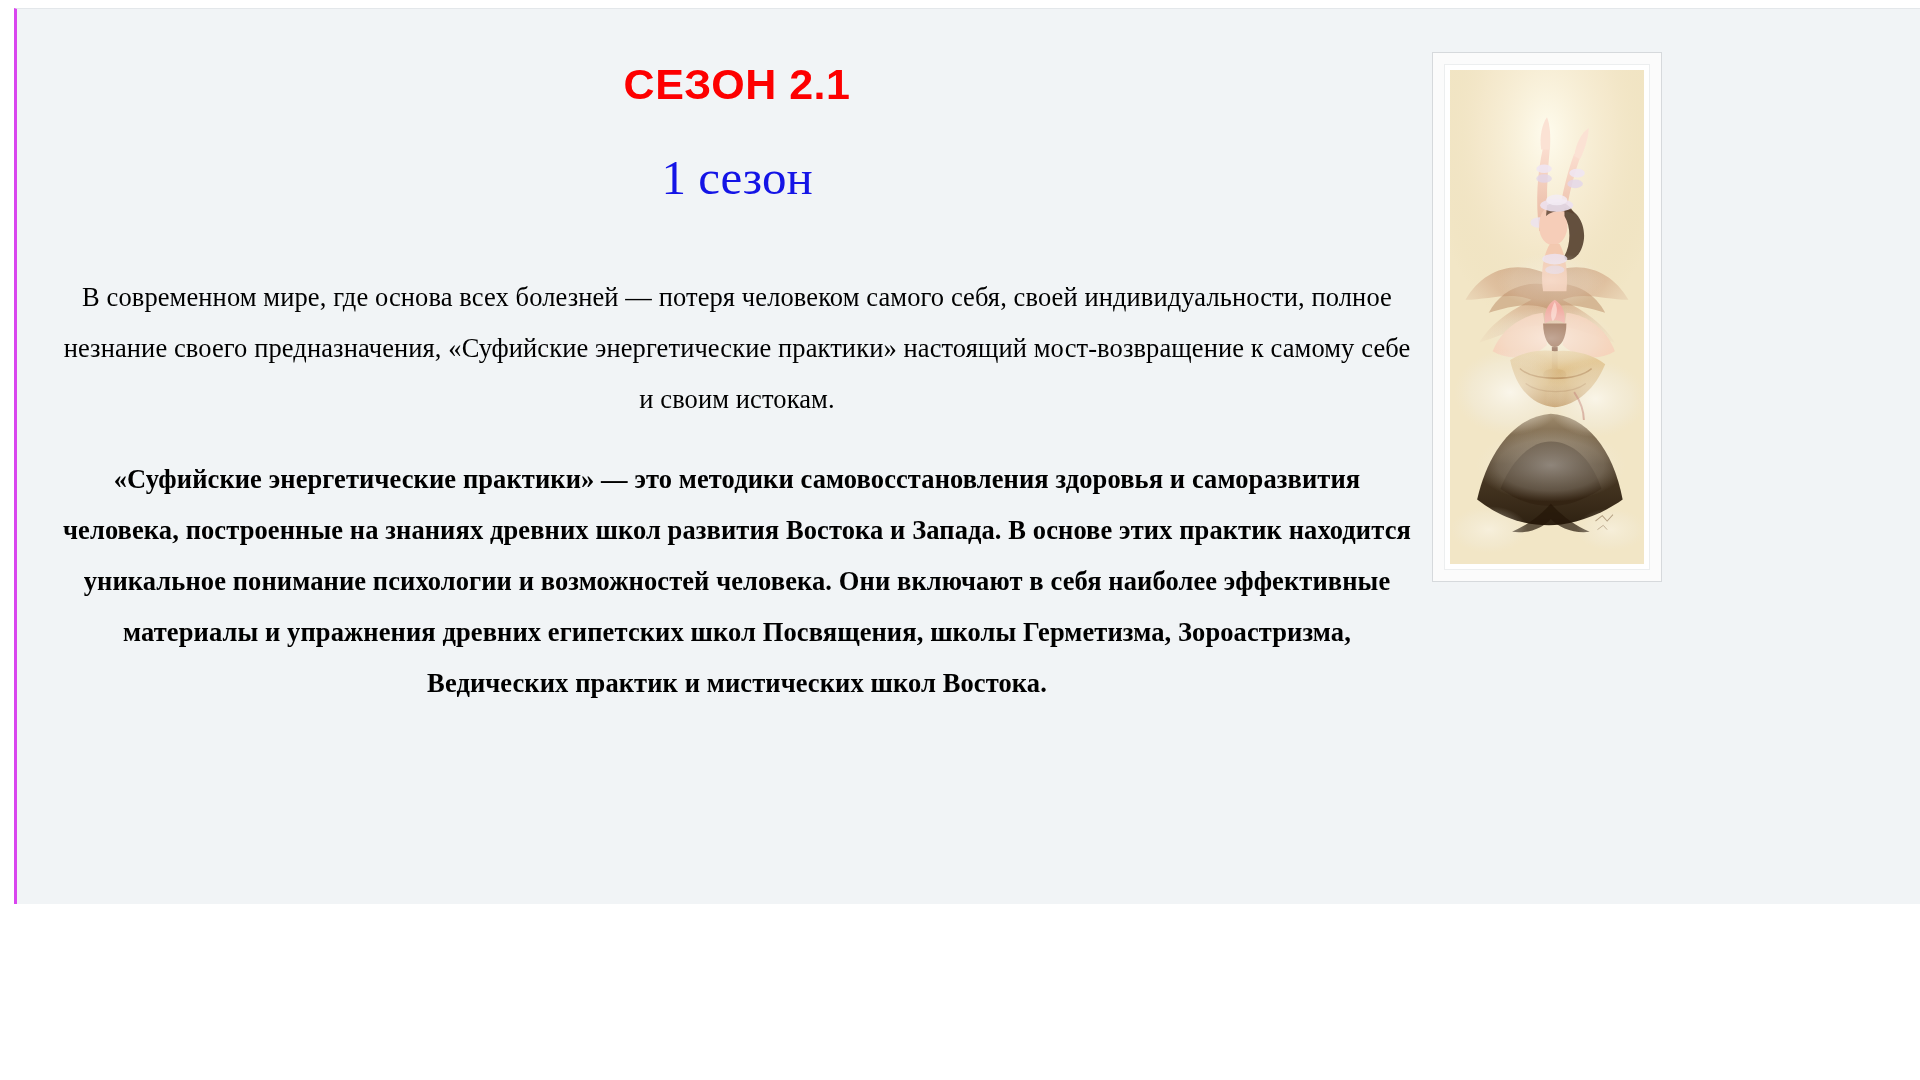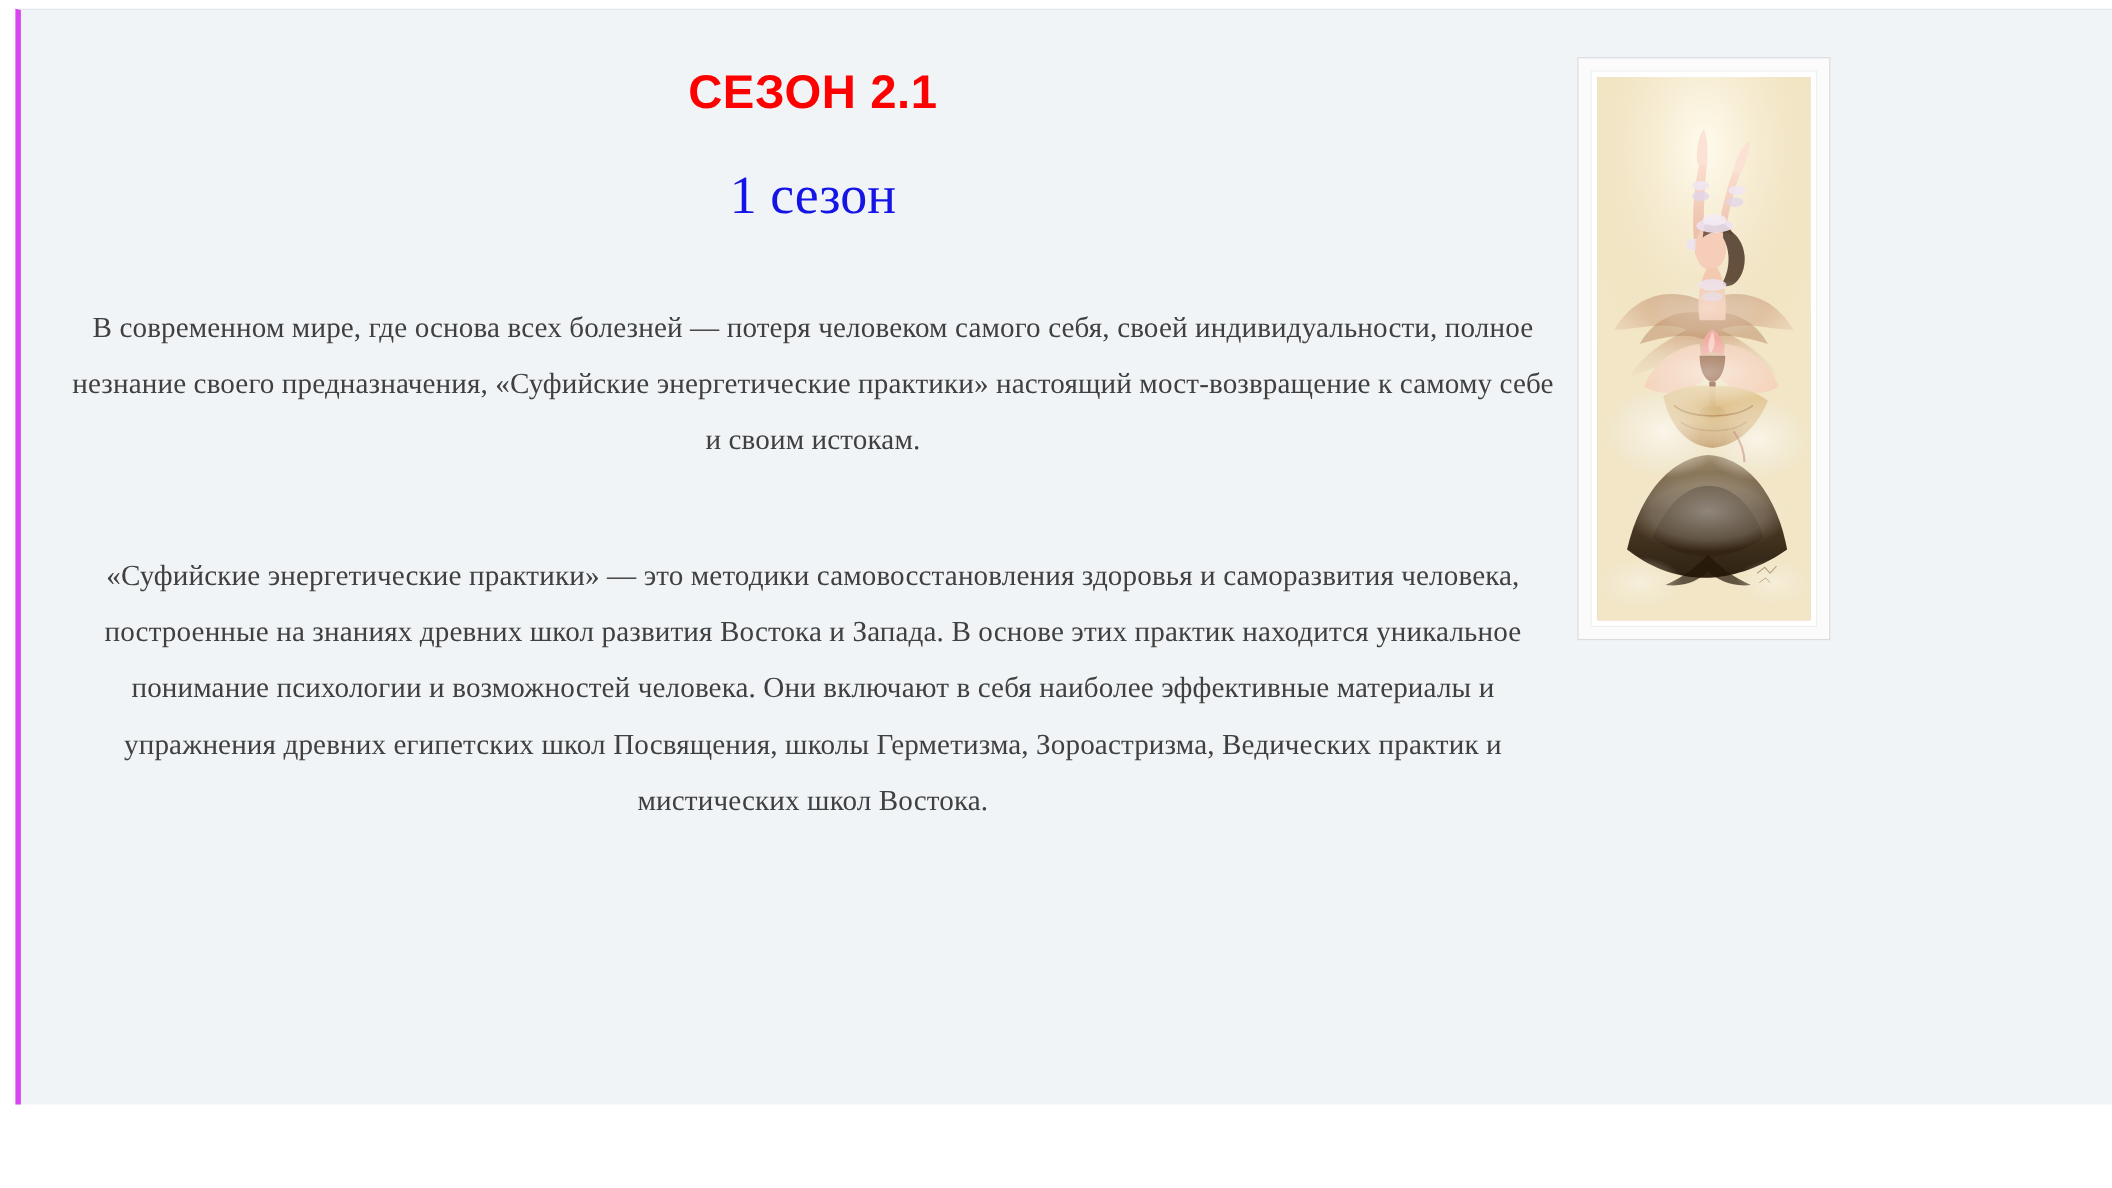--- a/index.html
+++ b/index.html
@@ -29,9 +29,9 @@
     left: 14px;
     top: 8px;
     width: 1906px;
-    height: 996px;
+    height: 896px;
     background: #f1f4f6;
-    border-left: 5px solid #d946ef;
+    border-left: 3px solid #d946ef;
     border-top: 1px solid #e3e7ea;
     box-sizing: border-box;
     overflow: hidden;

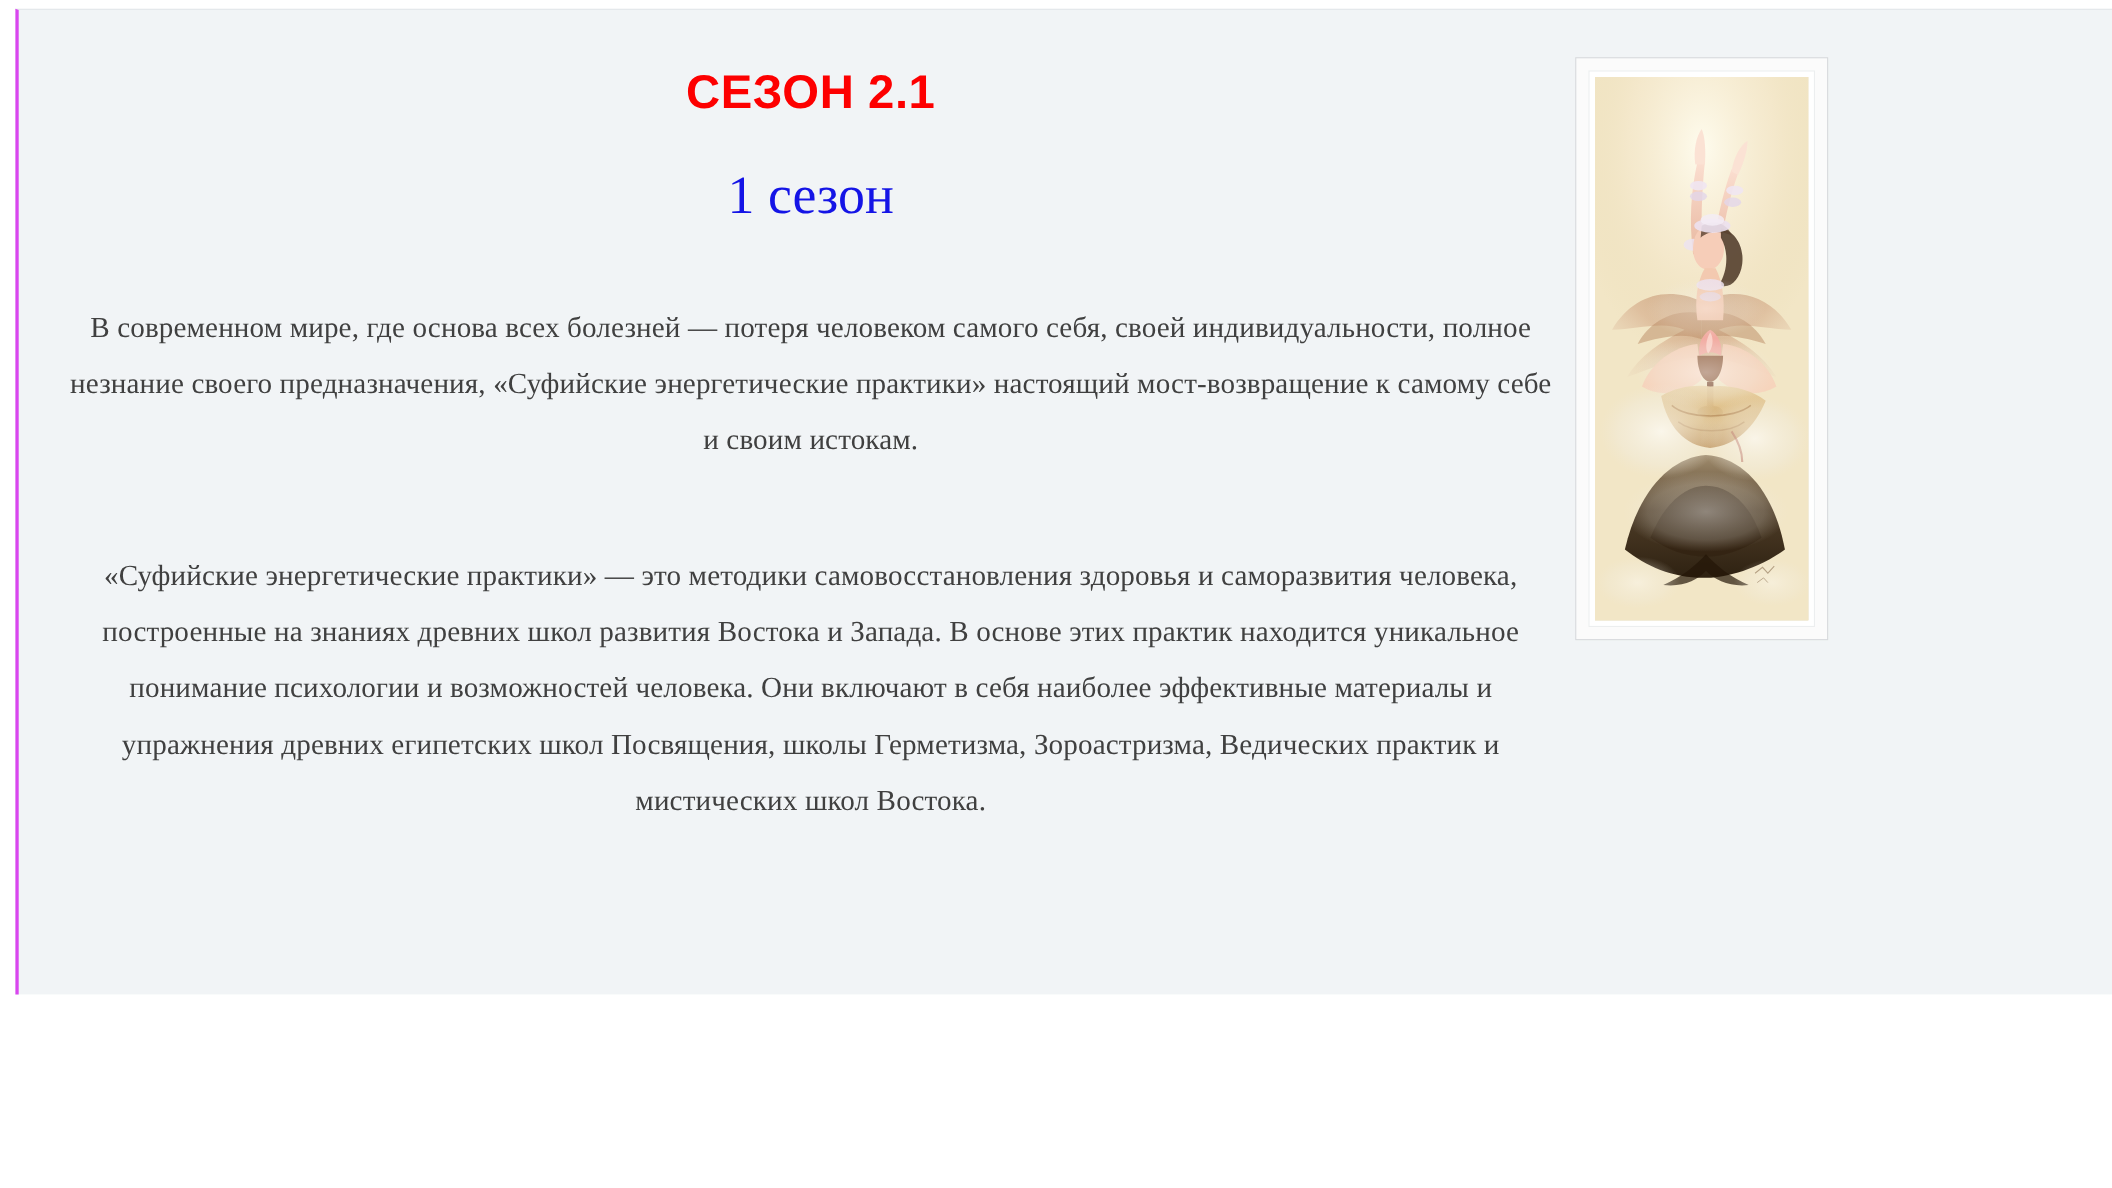--- a/index.html
+++ b/index.html
@@ -79,7 +79,7 @@
     left: 0;
     width: 1360px;
     text-align: center;
-    color: #404040;
+    color: #000000;
     font-family: "Liberation Serif", "DejaVu Serif", serif;
     font-size: 26.5px;
     line-height: 51px;

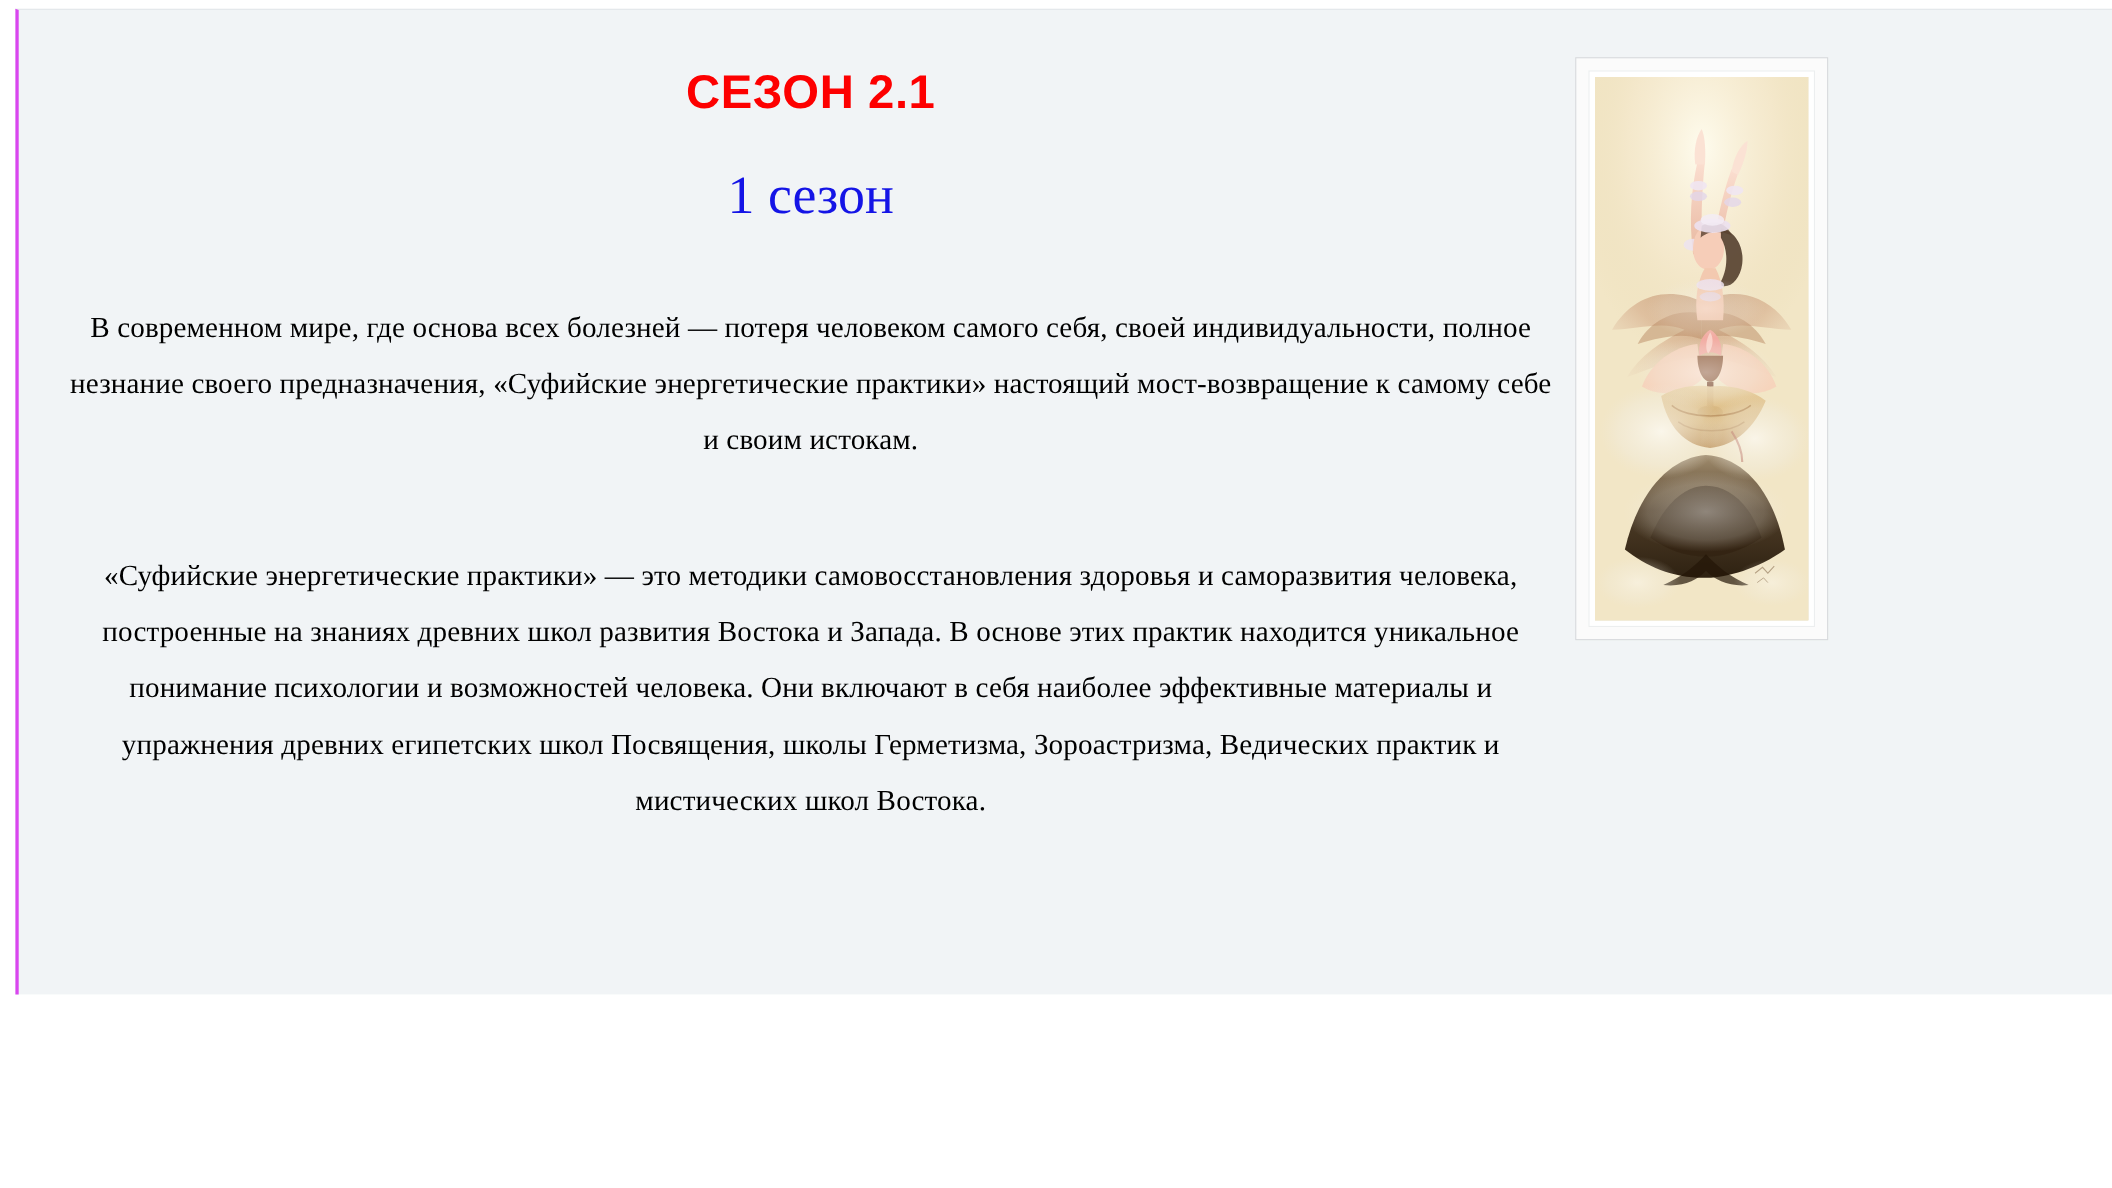--- a/index.html
+++ b/index.html
@@ -87,7 +87,7 @@
   }
 
   #para-1 { top: 236px; }
-  #para-2 { top: 462px; }
+  #para-2 { top: 418px; font-weight: bold; }
   #para-3 { top: 716px; }
 
   .heading-red-bottom {

